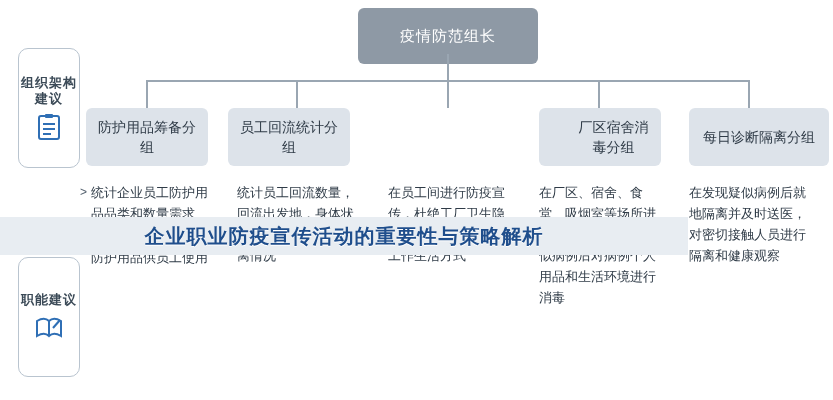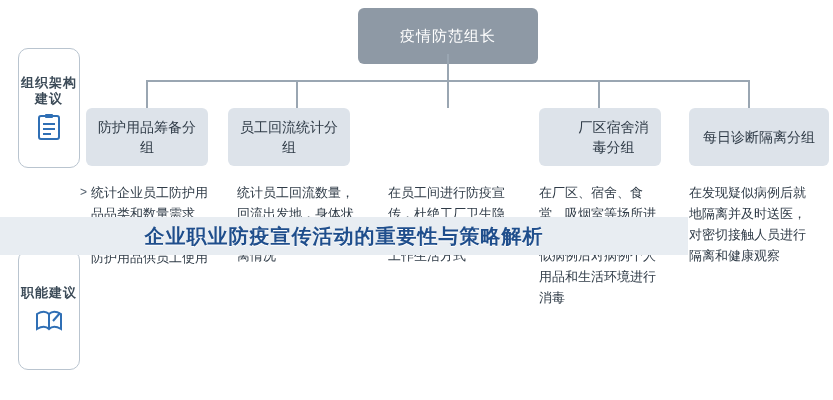--- a/index.html
+++ b/index.html
@@ -36,7 +36,7 @@
     padding: 0 2px;
   }
   .rail-card.one { top: 48px; height: 120px; }
-  .rail-card.two { top: 250px; height: 120px; }
+  .rail-card.two { top: 257px; height: 120px; }
   .rail-title {
     font-size: 13px;
     line-height: 16px;

